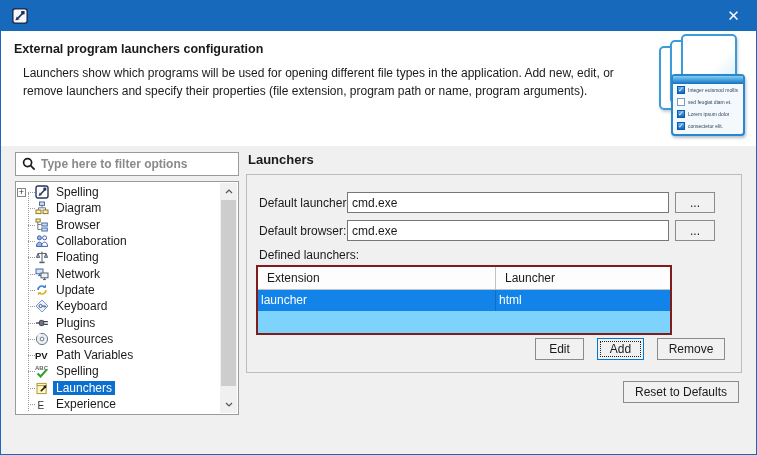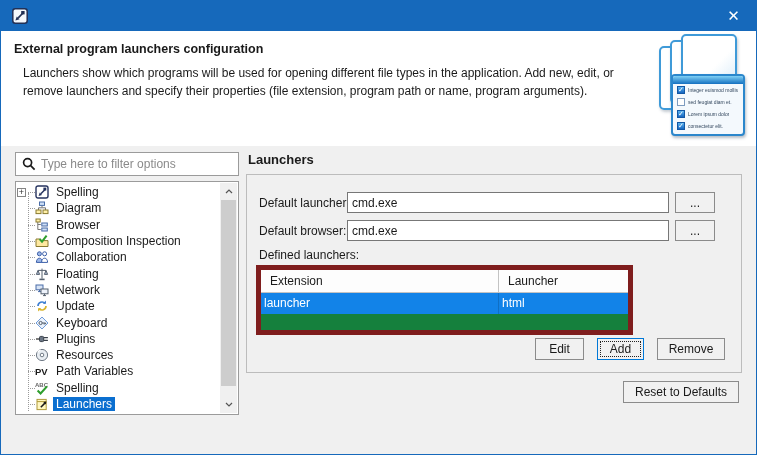--- a/index.html
+++ b/index.html
@@ -37,7 +37,7 @@
   .filter{position:absolute;left:14px;top:6px;width:224px;height:24px;background:#fff;border:1px solid #9b9b9b;
     display:flex;align-items:center;}
   .filter .mag{width:14px;height:14px;margin:0 5px 0 6px;flex:0 0 auto;}
-  .filter input{border:none;outline:none;flex:1;font-family:inherit;font-size:12px;color:#7f1d1d;background:transparent;}
+  .filter input{border:none;outline:none;flex:1;font-family:inherit;font-size:12px;color:#7f1d1d;background:transparent;font-weight:bold;}
   .filter input::placeholder{color:#8a8a8a;}
   
   .tree-box{position:absolute;left:14px;top:35px;width:224px;height:234px;background:#fff;border:1px solid #9b9b9b;overflow:hidden;}

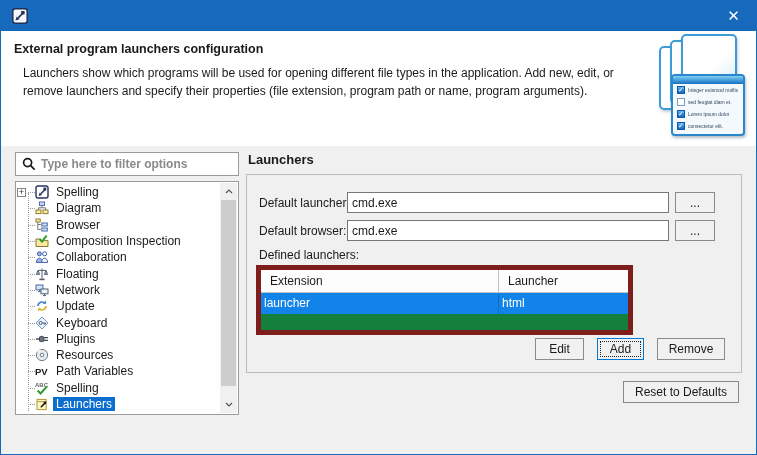--- a/index.html
+++ b/index.html
@@ -177,15 +177,6 @@
               </svg>
             </span>
             <span class="tlabel">Browser</span>
-          </div>
-          <div class="trow">
-            <span class="ticon">
-              <svg viewBox="0 0 14 14" width="14" height="14">
-                <path d="M1 5h4.2L6.4 6.6H13V12.5H1z" fill="#ffe9a0" stroke="#8a7a30"></path>
-                <path d="M4.6 5 7 7.6 11.6 1.6" stroke="#2e9e2e" stroke-width="2" fill="none"></path>
-              </svg>
-            </span>
-            <span class="tlabel">Composition Inspection</span>
           </div>
           <div class="trow">
             <span class="ticon">

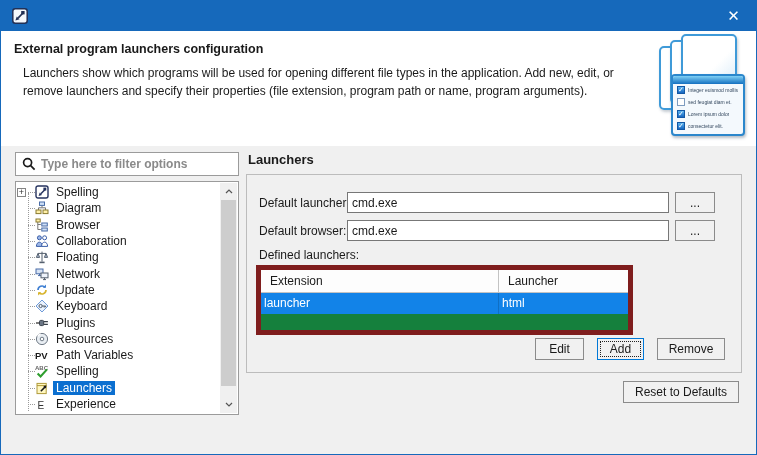--- a/index.html
+++ b/index.html
@@ -65,7 +65,7 @@
   .btn{background:#f1f1f1;border:1px solid #8b8b8b;font-family:inherit;font-size:12px;color:#1a1a1a;cursor:default;}
   .browse{position:absolute;width:40px;height:21px;}
   
-  .ltable{position:absolute;left:9px;top:90px;width:377px;height:70px;background:#15803d;border:5px solid #7f1d1d;}
+  .ltable{position:absolute;left:9px;top:90px;width:416px;height:70px;background:#7dd3fc;border:2px solid #7f1d1d;}
   .ltable .hrow{display:flex;height:23px;border-bottom:1px solid #c3c3c3;background:#fdfdfd;}
   .ltable .hcell{padding:4px 0 0 9px;border-right:1px solid #c3c3c3;}
   .ltable .hcell:last-child{border-right:none;}

